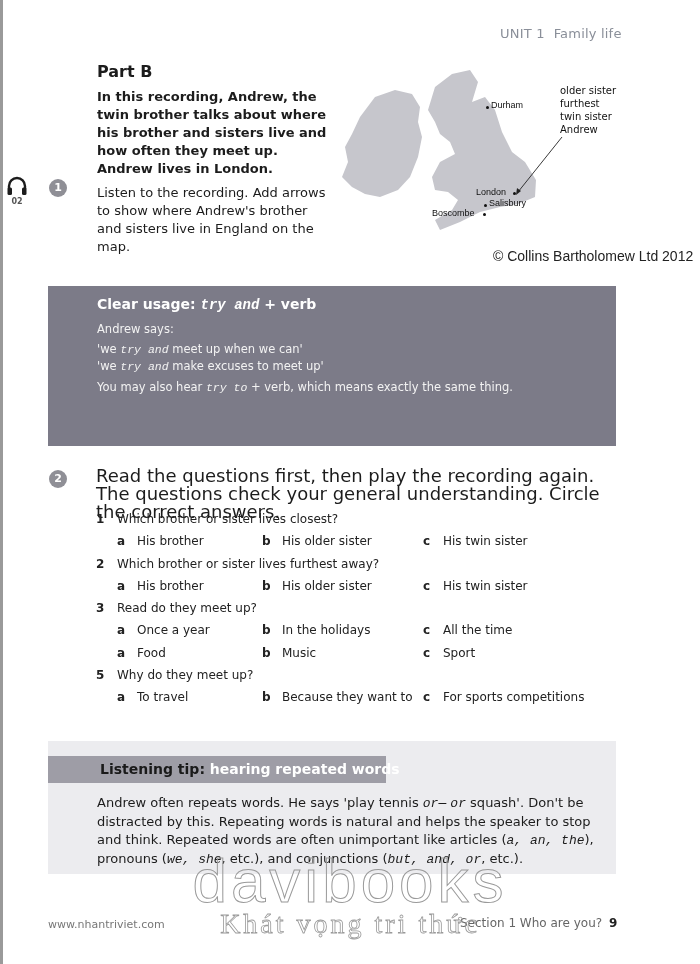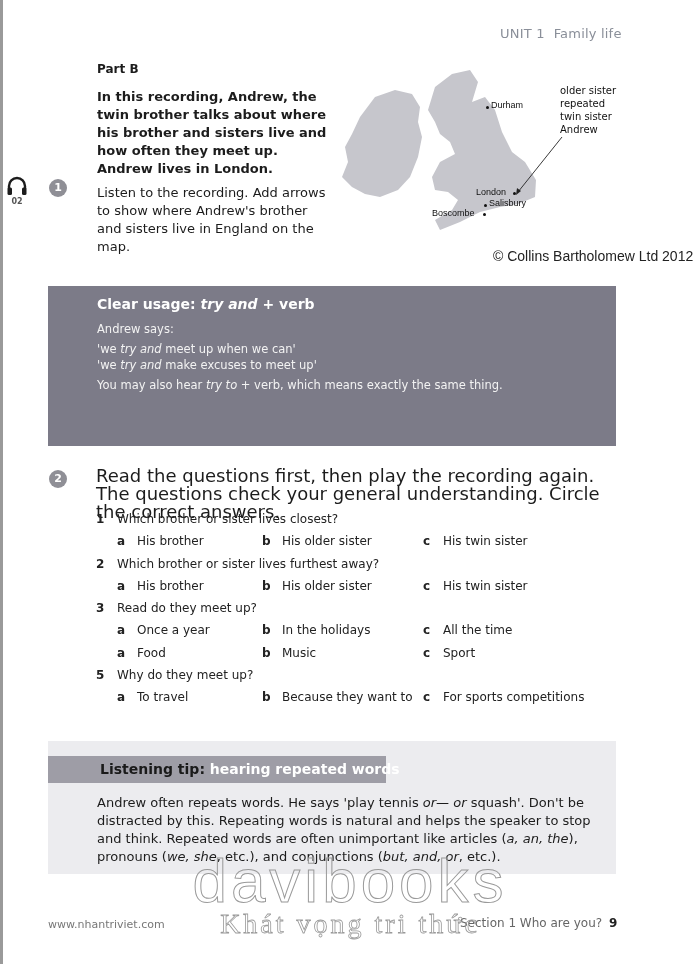--- a/index.html
+++ b/index.html
@@ -13,7 +13,7 @@
   .unit-header { position: absolute; top: 26px; left: 500px; font-size: 13px; color: #8a8f99; letter-spacing: 0.2px; }
   .unit-header .unit-num { margin-right: 9px; }
 
-  .part-title { position: absolute; left: 97px; top: 62px; font-size: 12px; font-weight: bold; }
+  .part-title { position: absolute; left: 97px; top: 62px; font-size: 16px; font-weight: bold; }
   .intro { position: absolute; left: 97px; top: 88px; width: 235px; font-size: 13px; font-weight: bold; line-height: 18px; }
   .instruction1 { position: absolute; left: 97px; top: 184px; width: 235px; font-size: 13px; line-height: 18px; }
 

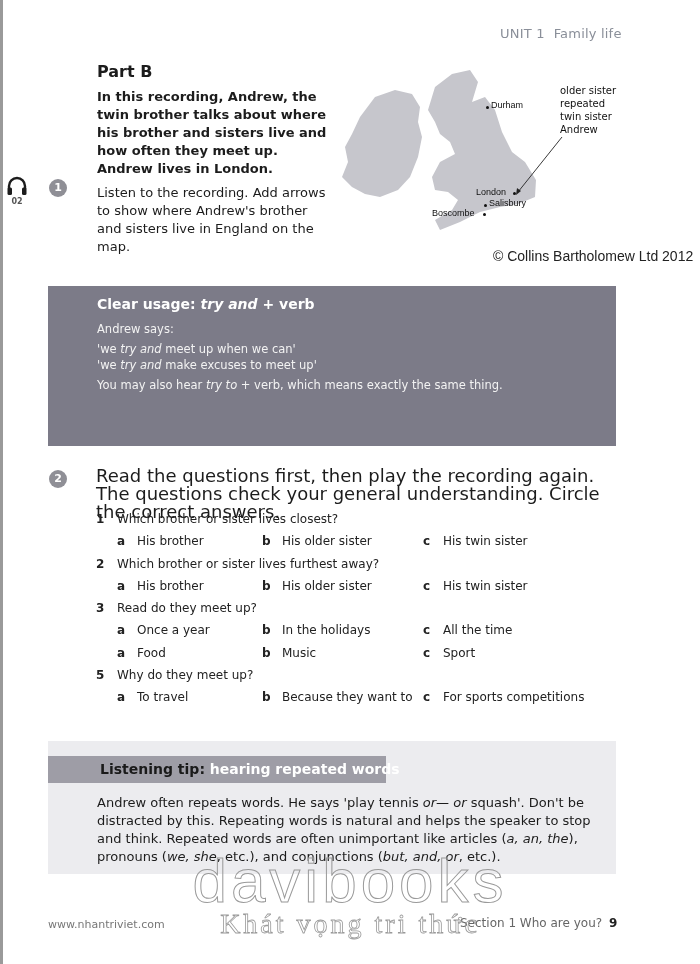--- a/index.html
+++ b/index.html
@@ -104,7 +104,7 @@
 </div>
 <div class="legend-list">
   <div>older sister</div>
-  <div>repeated</div>
+  <div>furthest</div>
   <div>twin sister</div>
   <div>Andrew</div>
 </div>

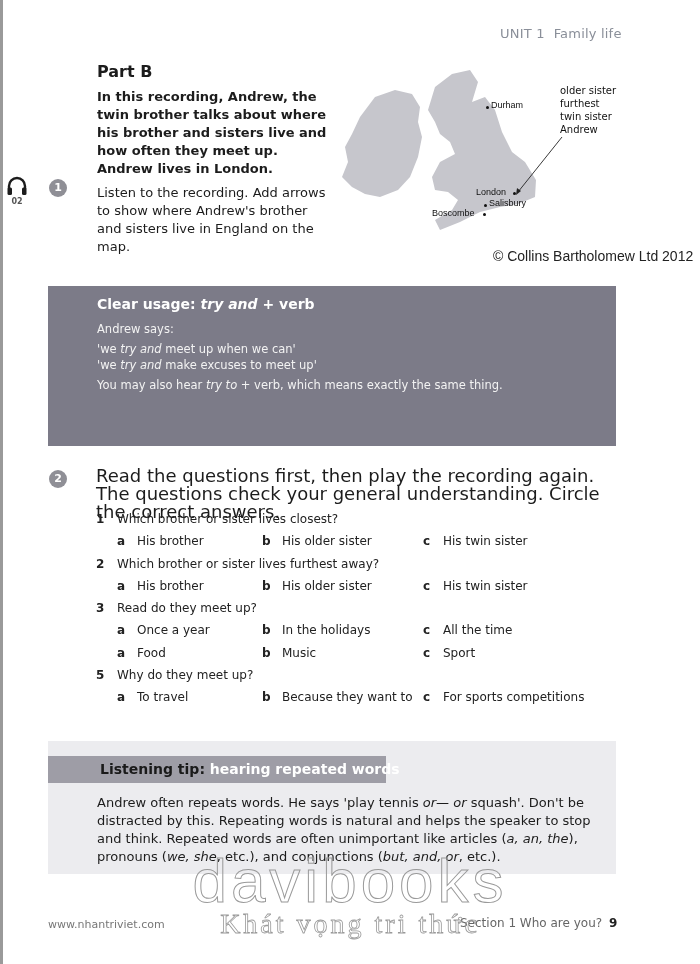--- a/index.html
+++ b/index.html
@@ -58,7 +58,7 @@
   .watermark { position: absolute; left: 150px; top: 850px; width: 400px; text-align: center; pointer-events: none; }
   .wm-main { font-size: 62px; font-family: "Liberation Sans", sans-serif; color: transparent; -webkit-text-stroke: 1px #9a9a9a; letter-spacing: 4px; line-height: 62px; }
   .wm-sub { font-size: 28px; font-family: "Liberation Serif", serif; color: transparent; -webkit-text-stroke: 0.8px #9a9a9a; letter-spacing: 3px; margin-top: -4px; }
-  i { font-style: italic; }
+  i { font-style: italic; font-family: Liberation Mono, monospace; }
 </style>
 </head>
 <body>

